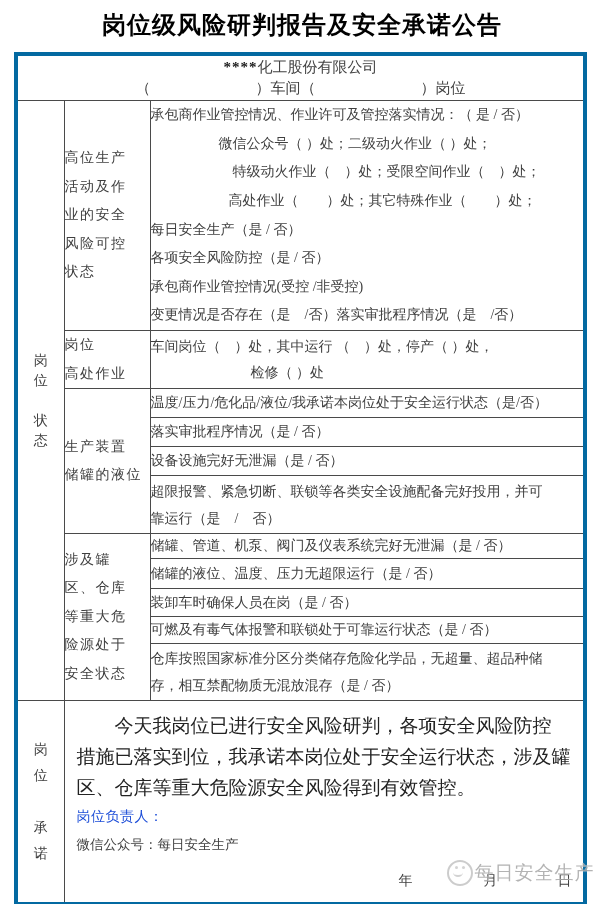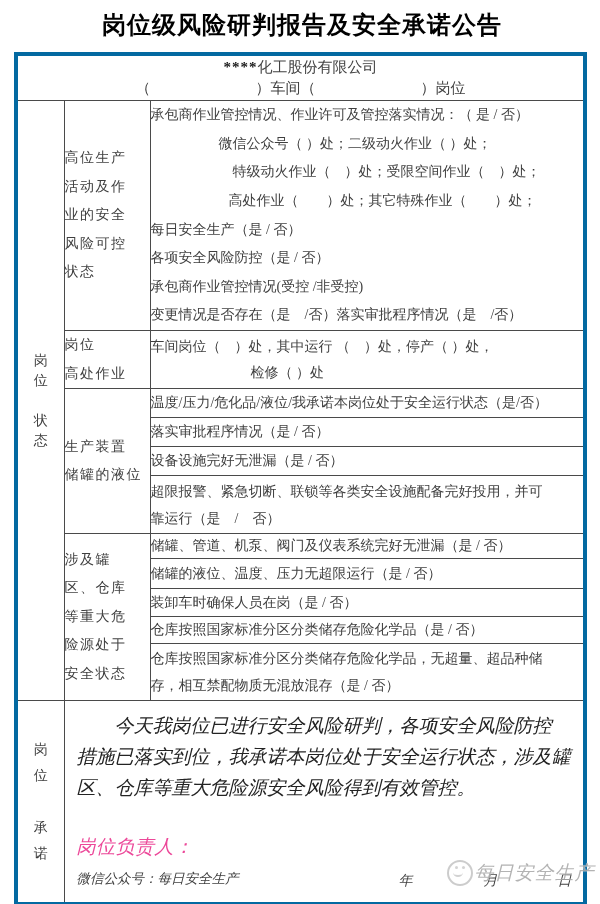--- a/index.html
+++ b/index.html
@@ -166,7 +166,7 @@
     <td class="row-cell" style="height:27px">装卸车时确保人员在岗（是 / 否）</td>
   </tr>
   <tr>
-    <td class="row-cell" style="height:26px">仓库按照国家标准分区分类储存危险化学品（是 / 否）</td>
+    <td class="row-cell" style="height:26px">可燃及有毒气体报警和联锁处于可靠运行状态（是 / 否）</td>
   </tr>
   <tr>
     <td class="row-cell row-two" style="height:56px">仓库按照国家标准分区分类储存危险化学品，无超量、超品种储

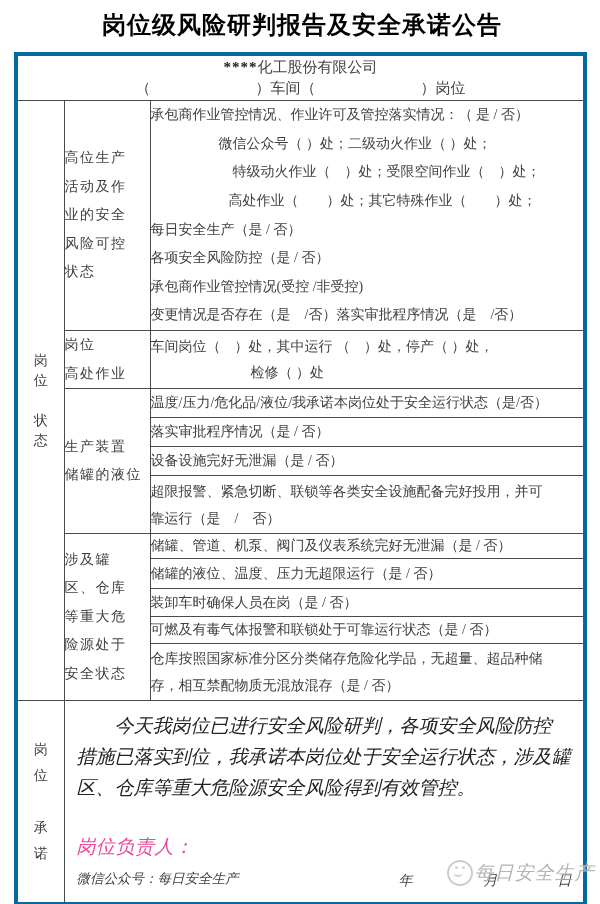--- a/index.html
+++ b/index.html
@@ -50,7 +50,7 @@
   td.row-two{white-space:pre-line;line-height:27px;}
   
   td.commit-cell{vertical-align:top;padding:0;height:192px;}
-  .commit-inner{position:relative;height:192px;width:100%;font-style:italic;}
+  .commit-inner{position:relative;height:192px;width:100%;}
   .commit-para{
     white-space:pre-line;font-size:19px;line-height:31px;color:#232323;
     margin:9px 6px 0 12px;text-indent:38px;width:500px;

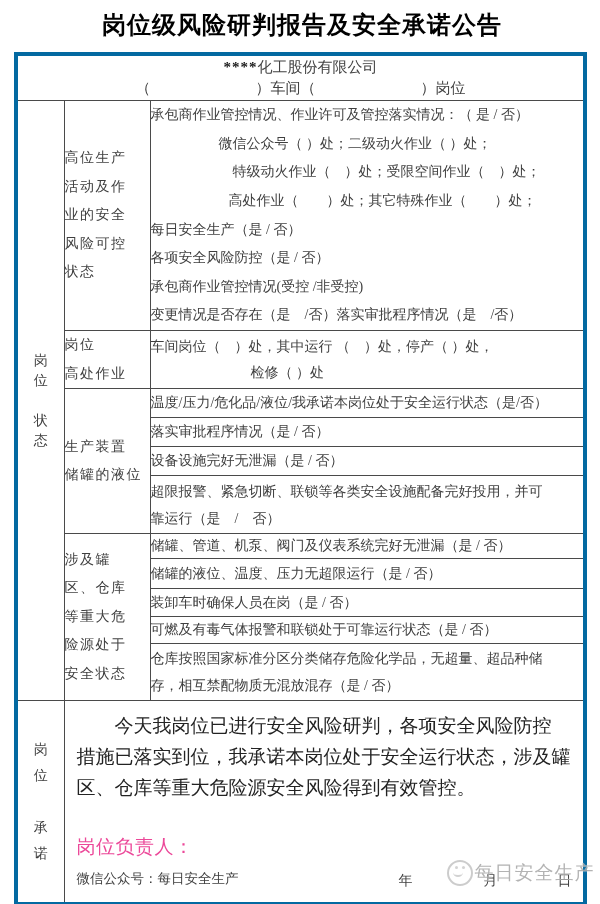--- a/index.html
+++ b/index.html
@@ -55,7 +55,7 @@
     white-space:pre-line;font-size:19px;line-height:31px;color:#232323;
     margin:9px 6px 0 12px;text-indent:38px;width:500px;
   }
-  .manager-line{font-size:19px;color:#ec4899;margin:31px 0 0 12px;letter-spacing:0.5px;}
+  .manager-line{font-size:14px;color:#1d4ed8;margin:5px 0 0 12px;letter-spacing:0.5px;}
   .wechat-line{font-size:13.5px;color:#3f3f3f;margin:10px 0 0 12px;}
   .dateline span{position:absolute;top:162px;font-size:14px;color:#3f3f3f;}
   .d-year{left:334px;}

